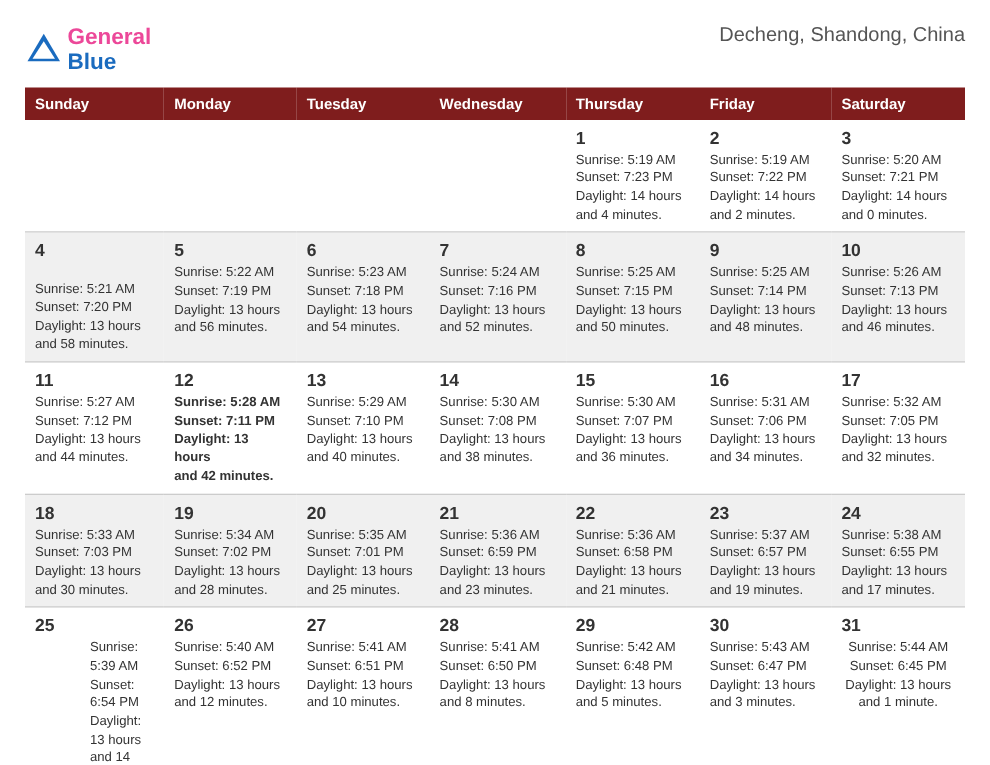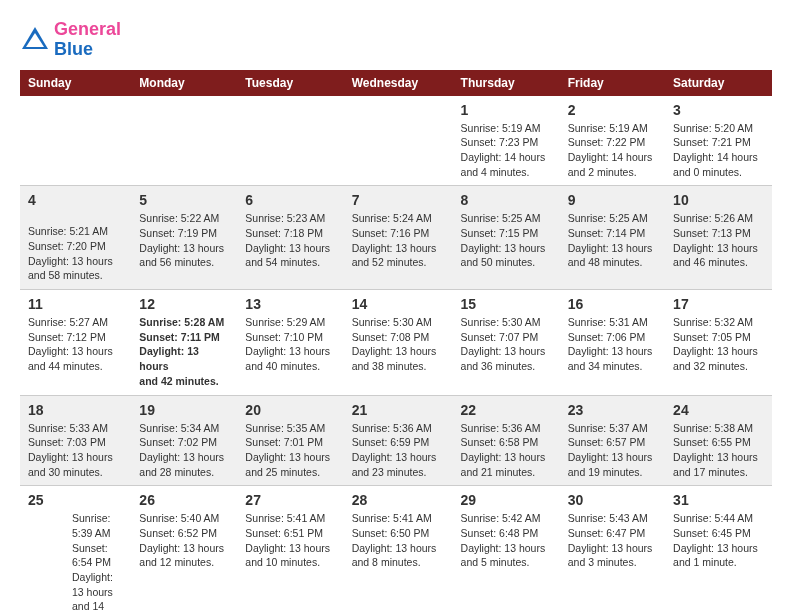--- a/index.html
+++ b/index.html
@@ -111,6 +111,7 @@
     </div>
   </div>
   <div class="title-block">
+    <div class="location">Decheng, Shandong, China</div>
   </div>
 </div>
 

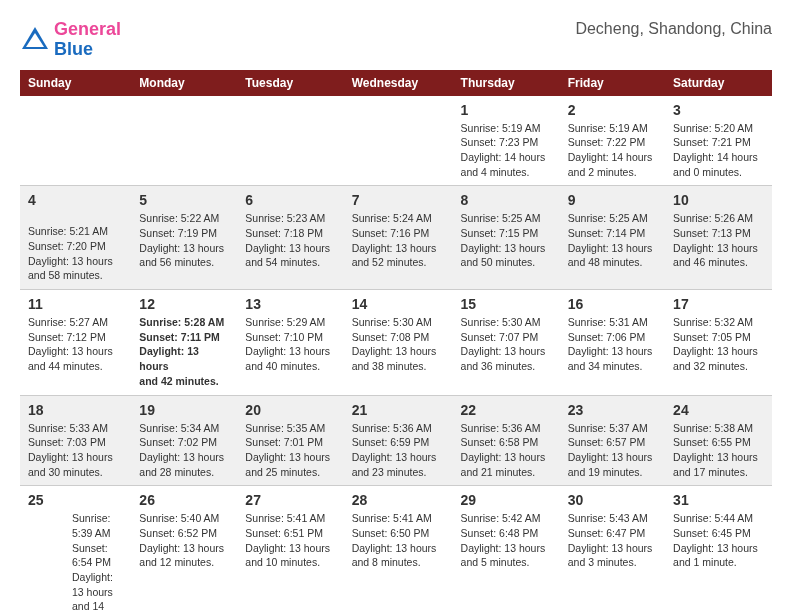--- a/index.html
+++ b/index.html
@@ -353,7 +353,7 @@
         </td>
         <td>
           <span class="day-num">31</span>
-          <div class="day-info" style="white-space: pre-line;">Sunrise: 5:44 AM
+          <div class="day-info" style="white-space: pre-line; text-align: center;">Sunrise: 5:44 AM
 Sunset: 6:45 PM
 Daylight: 13 hours
 and 1 minute.</div>

